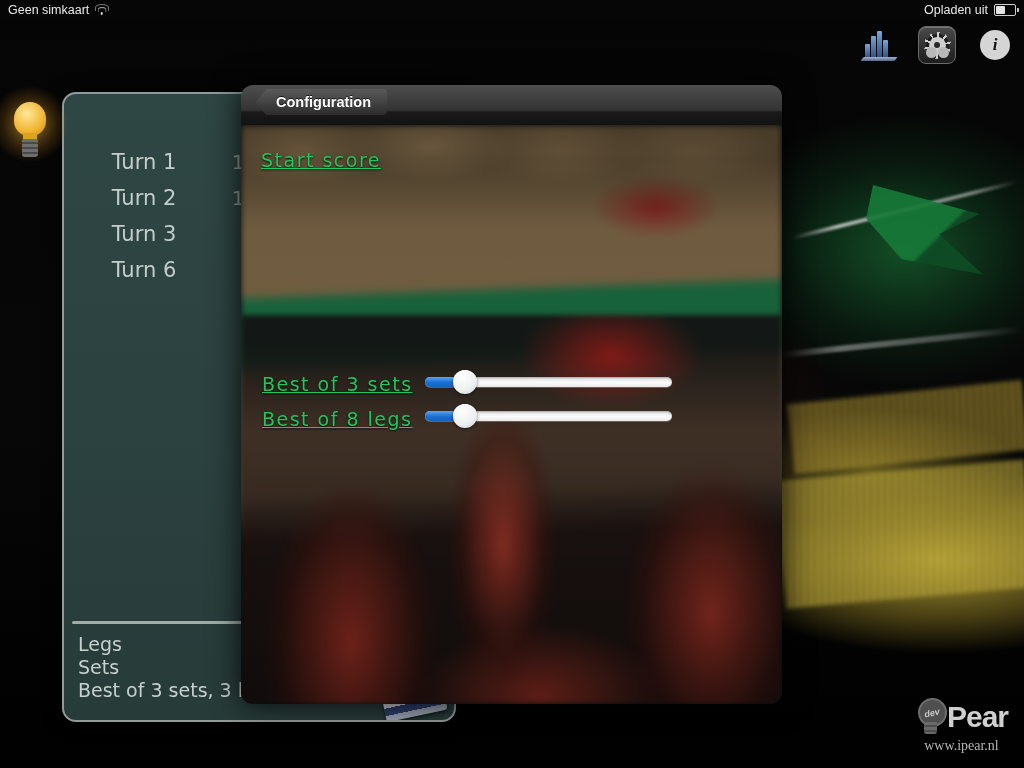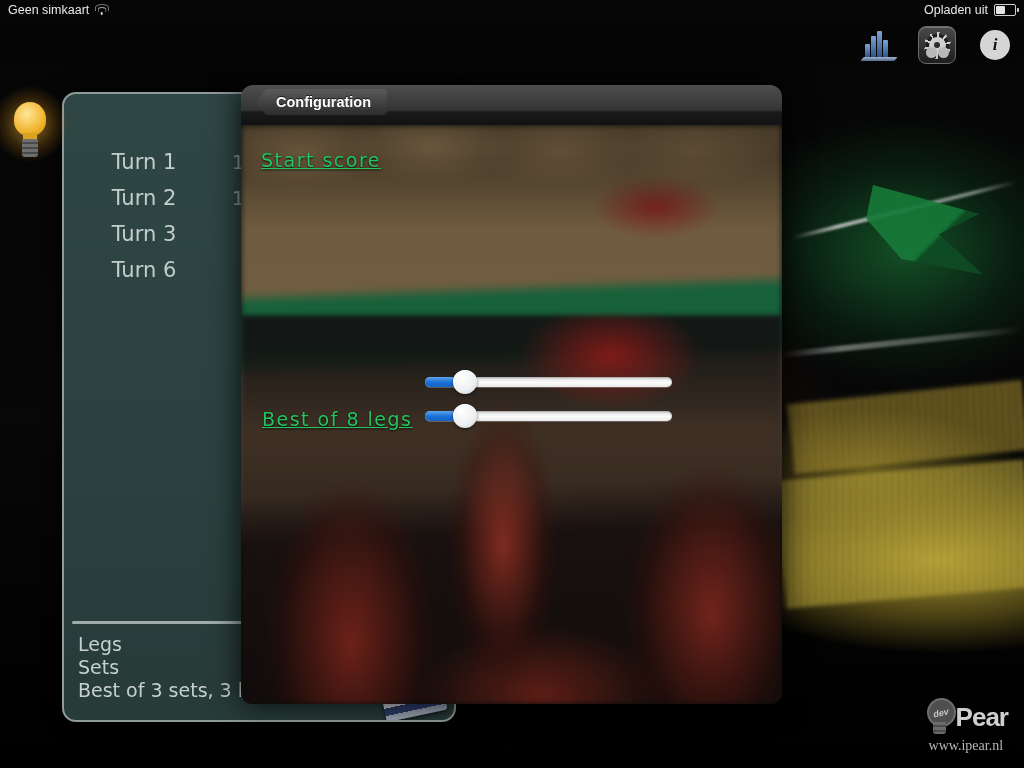--- a/index.html
+++ b/index.html
@@ -278,6 +278,7 @@
   <div class="chalk lbl-start">Start score</div>
 
 
+  <div class="chalk lbl-sets">Best of 3 sets</div>
   <div class="chalk lbl-legs">Best of 8 legs</div>
 
   <div class="slider" id="slider-sets">

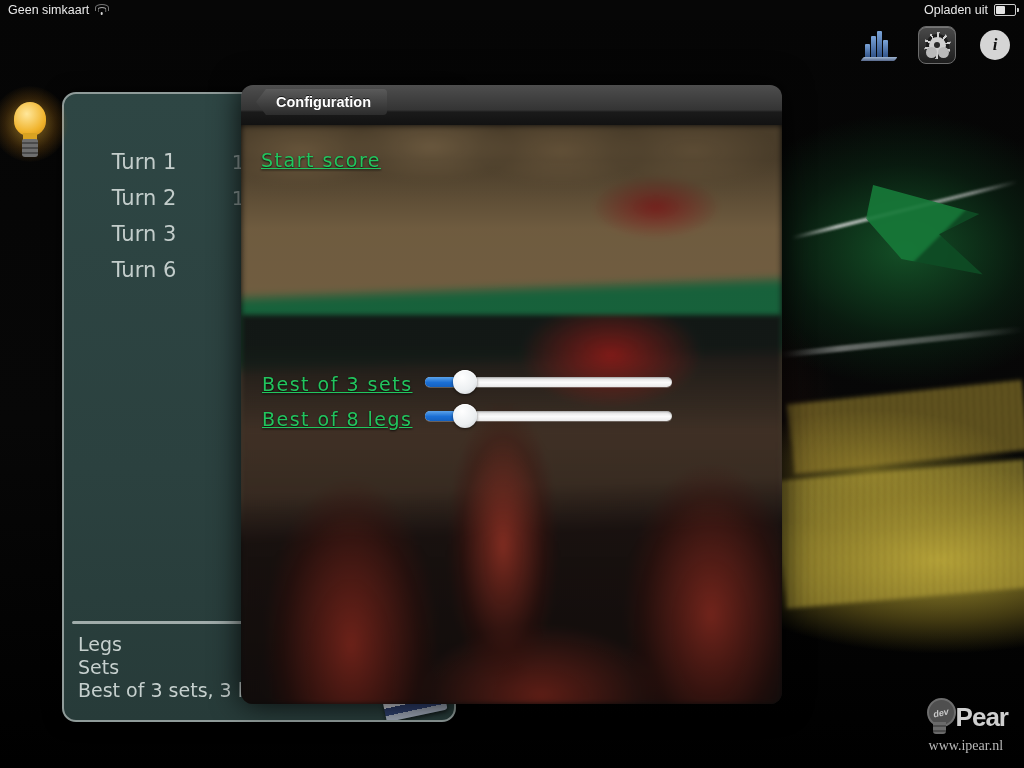--- a/index.html
+++ b/index.html
@@ -165,7 +165,7 @@
   .wm-bulb .g{position:absolute;left:3px;top:0;width:25px;height:25px;border-radius:50%;background:#4f4f4f;border:2px solid #6d6d6d;}
   .wm-bulb .g span{position:absolute;left:50%;top:50%;transform:translate(-50%,-50%) rotate(-12deg);color:#c9c9c9;font-size:9px;font-weight:bold;font-style:italic;}
   .wm-bulb .b{position:absolute;left:9px;top:24px;width:13px;height:12px;background:repeating-linear-gradient(180deg,#6a6a6a 0 3px,#4c4c4c 3px 5px);border-radius:0 0 3px 3px;}
-  .wm-name{color:#cfcfcf;font-size:26px;font-weight:bold;letter-spacing:-1px;line-height:38px;font-family:"Liberation Sans",sans-serif;}
+  .wm-name{color:#cfcfcf;font-size:30px;font-weight:bold;letter-spacing:-1px;line-height:38px;font-family:"Liberation Sans",sans-serif;}
   .wm-url{color:#b8b8b8;font-size:14px;margin-top:2px;font-family:"Liberation Serif",serif;}
 </style>
 </head>

